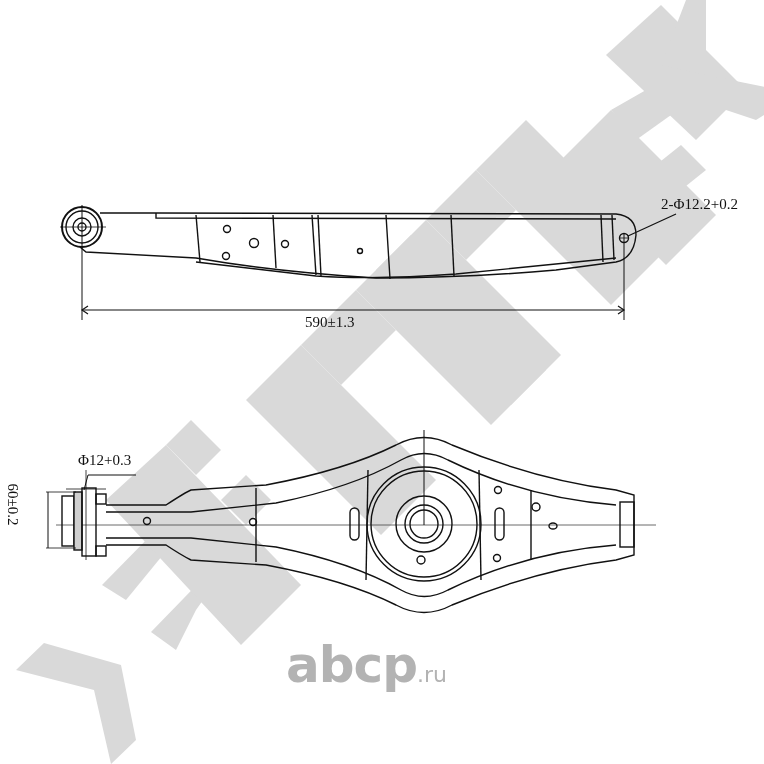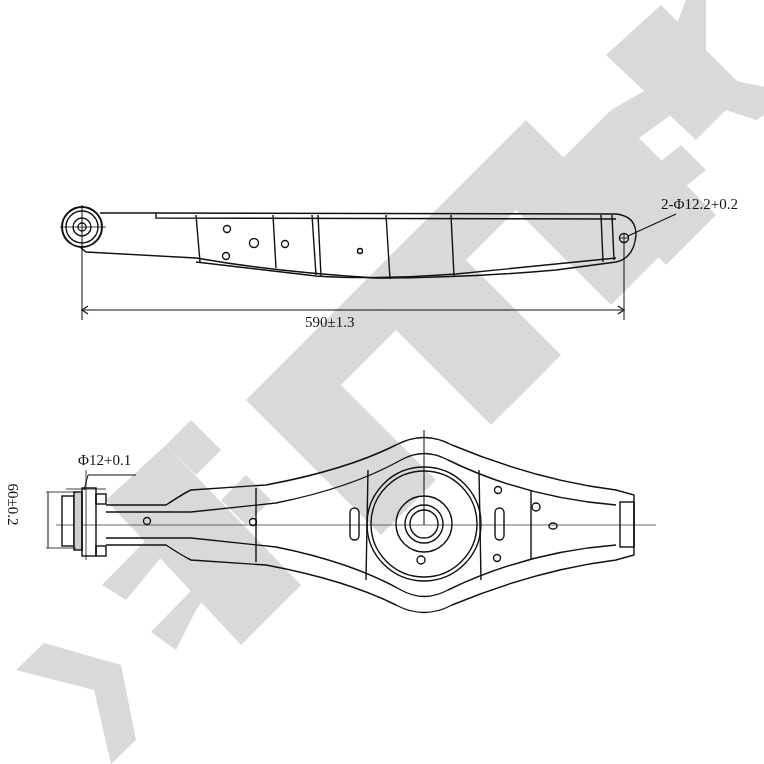--- a/index.html
+++ b/index.html
@@ -141,7 +141,7 @@
   
   <div class="dim-label" style="left:661px; top:196px;">2-Φ12.2+0.2</div>
   <div class="dim-label" style="left:305px; top:314px;">590±1.3</div>
-  <div class="dim-label" style="left:78px; top:452px;">Φ12+0.1</div>
+  <div class="dim-label" style="left:78px; top:452px;">Φ12+0.3</div>
   <div class="dim-label vertical-label">60±0.2</div>
 
   

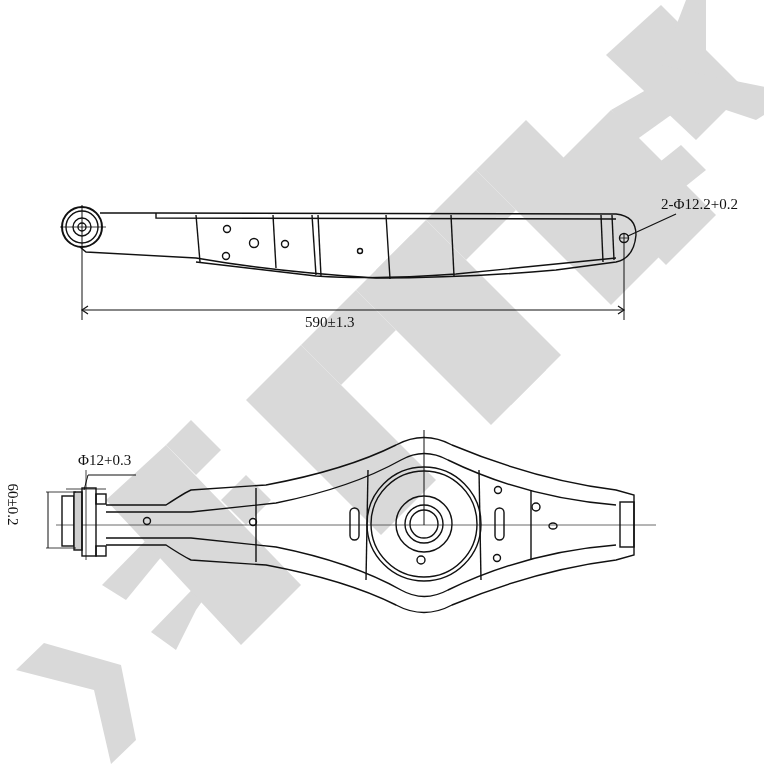--- a/index.html
+++ b/index.html
@@ -145,6 +145,9 @@
   <div class="dim-label vertical-label">60±0.2</div>
 
   
+  <div class="watermark-site">
+    <span class="big">abcp</span><span class="small">.ru</span>
+  </div>
 </div>
 
 </body></html>

